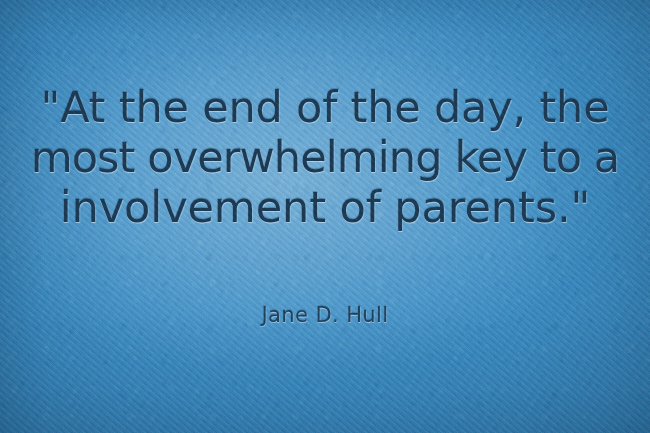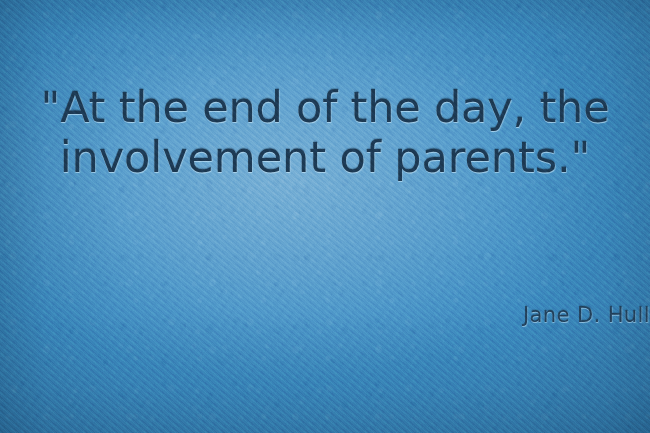--- a/index.html
+++ b/index.html
@@ -193,6 +193,7 @@
 
   <div class="quote-block">
     <span class="quote-line l1">"At the end of the day, the</span>
+    <span class="quote-line l2">most overwhelming key to a</span>
     <span class="quote-line l4">involvement of parents."</span>
   </div>
 

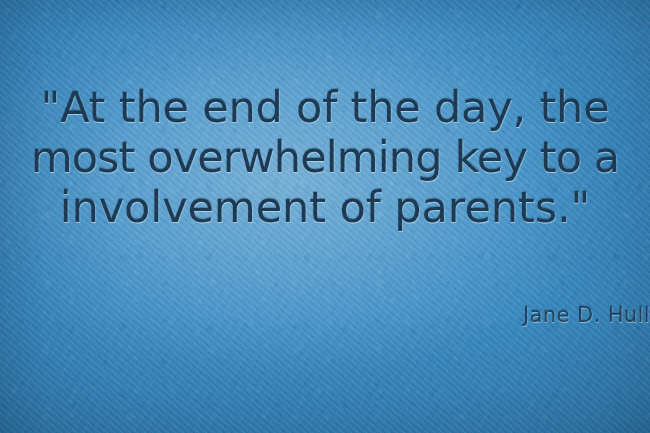--- a/index.html
+++ b/index.html
@@ -152,7 +152,7 @@
     left: 0;
     right: 0;
     top: 303px;
-    text-align: right;
+    text-align: center;
     font-family: "DejaVu Sans", "Liberation Sans", sans-serif;
     font-weight: 400;
     font-size: 21px;

